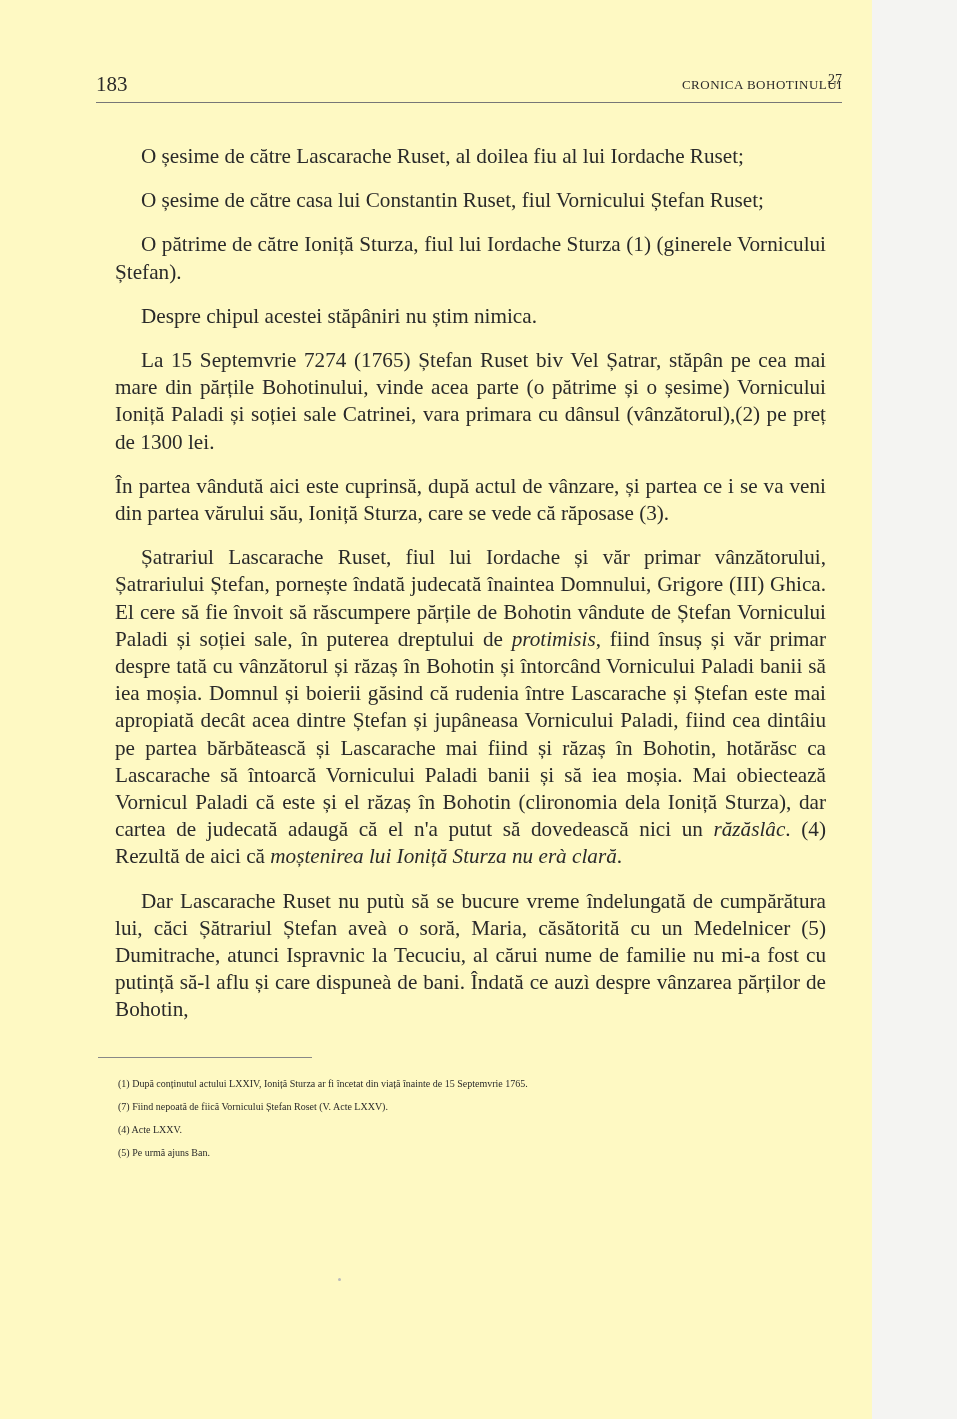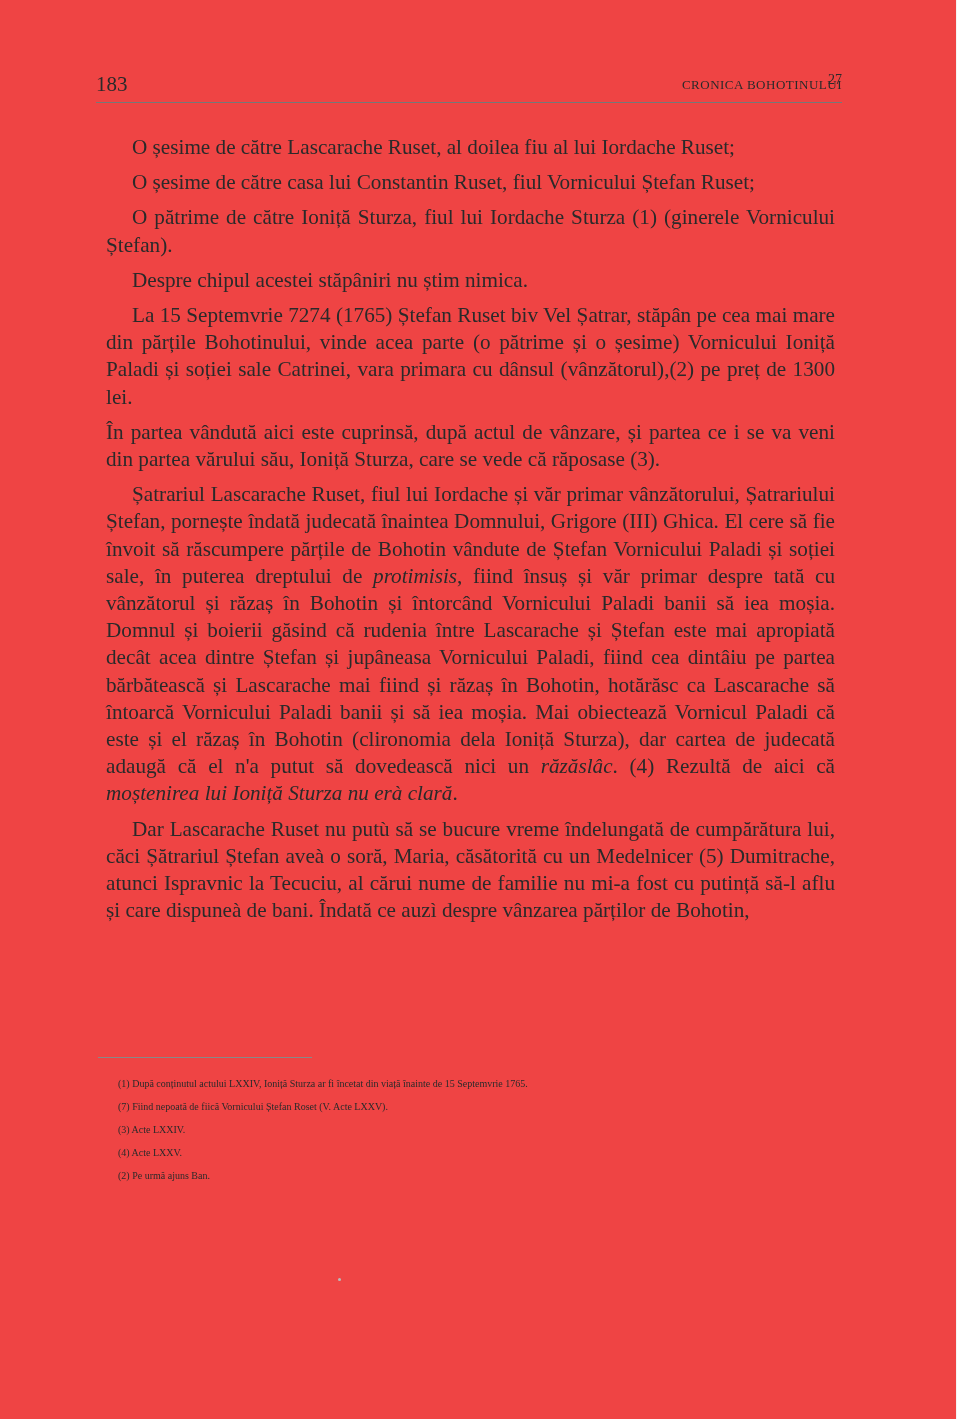--- a/index.html
+++ b/index.html
@@ -18,8 +18,8 @@
   .page {
     position: absolute;
     left: 0; top: 0;
-    width: 956px; height: 1419px;
-    background: #ef4444;
+    width: 872px; height: 1419px;
+    background: #fef9c3;
   }
   .header {
     position: absolute;

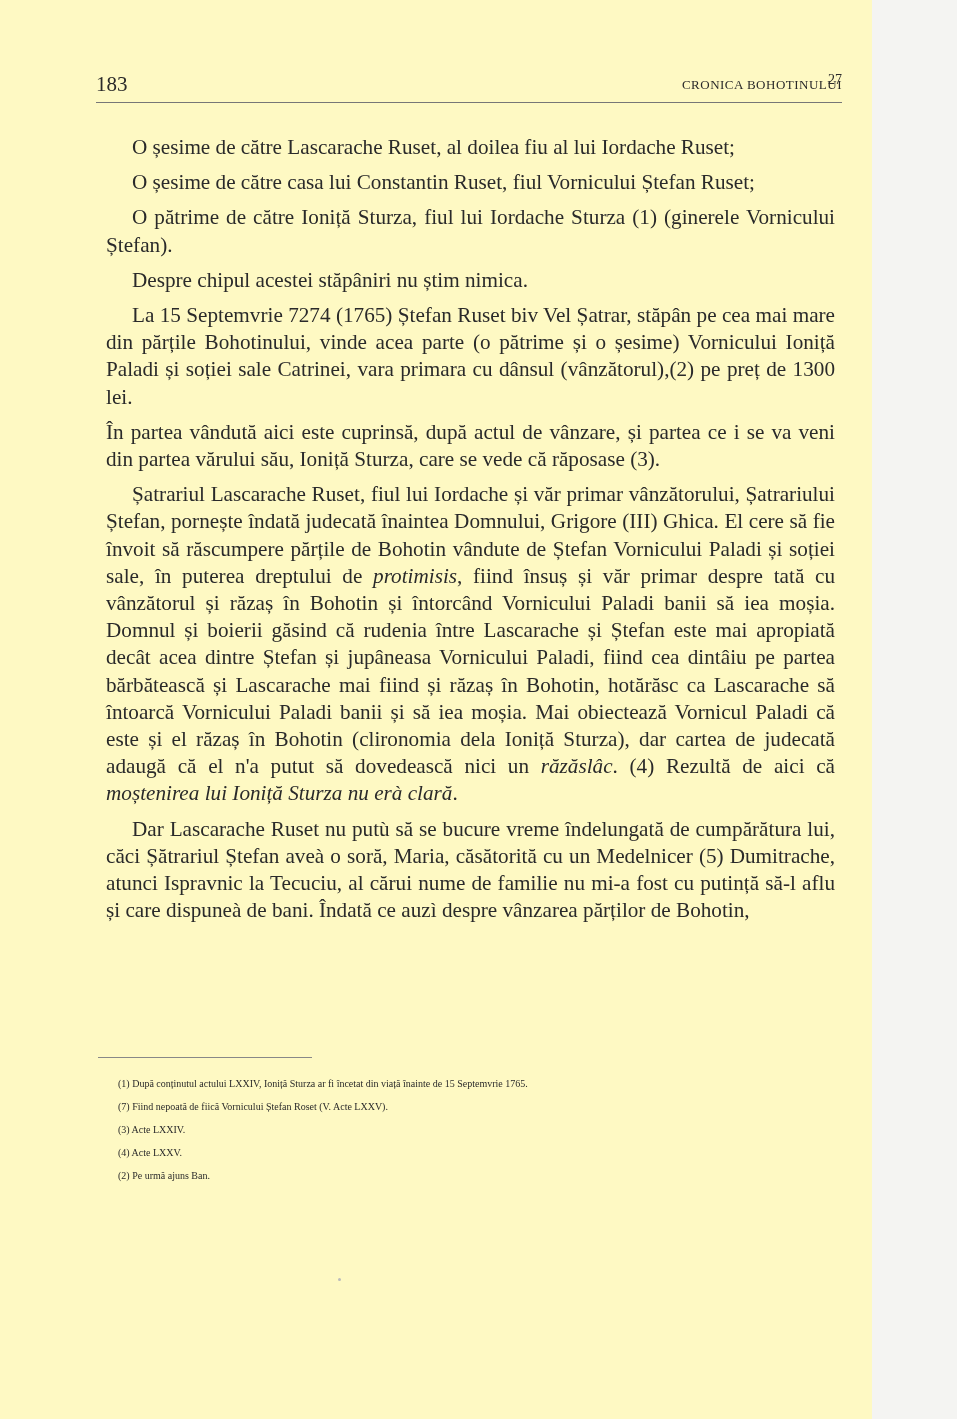--- a/index.html
+++ b/index.html
@@ -58,7 +58,7 @@
     text-align: justify;
   }
   .body-text p {
-    margin: 8px;
+    margin: 17px;
     text-indent: 26px;
   }
   .body-text p.noindent { text-indent: 0; }

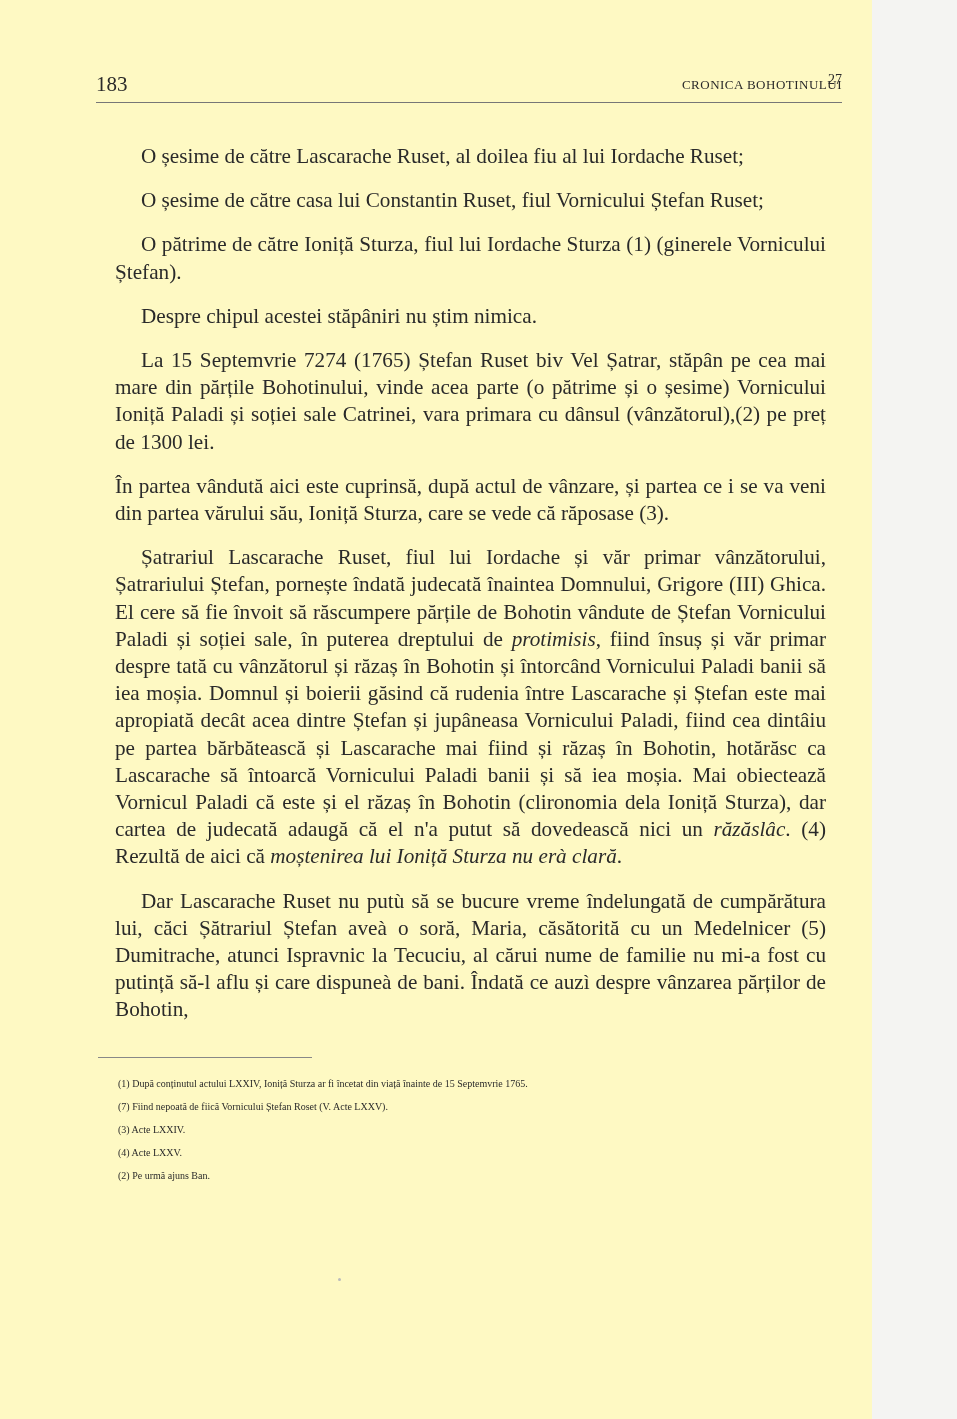--- a/index.html
+++ b/index.html
@@ -118,7 +118,6 @@
   <div class="footnotes">
     <p>(1) După conținutul actului LXXIV, Ioniță Sturza ar fi încetat din viață înainte de 15 Septemvrie 1765.</p>
     <p>(7) Fiind nepoată de fiică Vornicului Ștefan Roset (V. Acte LXXV).</p>
-    <p>(3) Acte LXXIV.</p>
     <p>(4) Acte LXXV.</p>
     <p>(2) Pe urmă ajuns Ban.</p>
   </div>

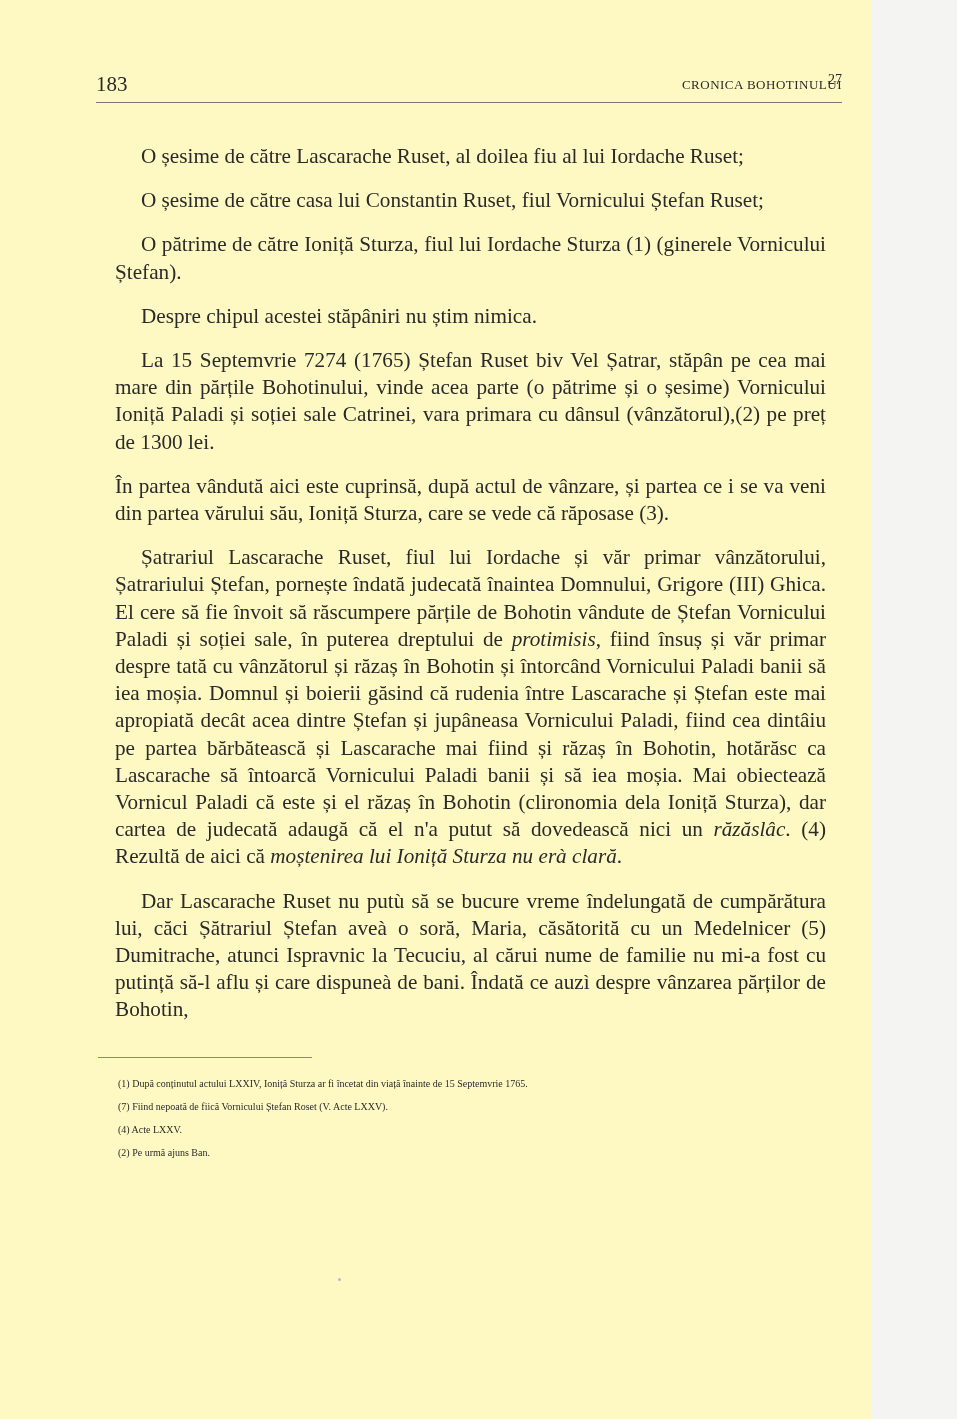--- a/index.html
+++ b/index.html
@@ -119,7 +119,7 @@
     <p>(1) După conținutul actului LXXIV, Ioniță Sturza ar fi încetat din viață înainte de 15 Septemvrie 1765.</p>
     <p>(7) Fiind nepoată de fiică Vornicului Ștefan Roset (V. Acte LXXV).</p>
     <p>(4) Acte LXXV.</p>
-    <p>(2) Pe urmă ajuns Ban.</p>
+    <p>(5) Pe urmă ajuns Ban.</p>
   </div>
 
   <div class="speck"></div>

